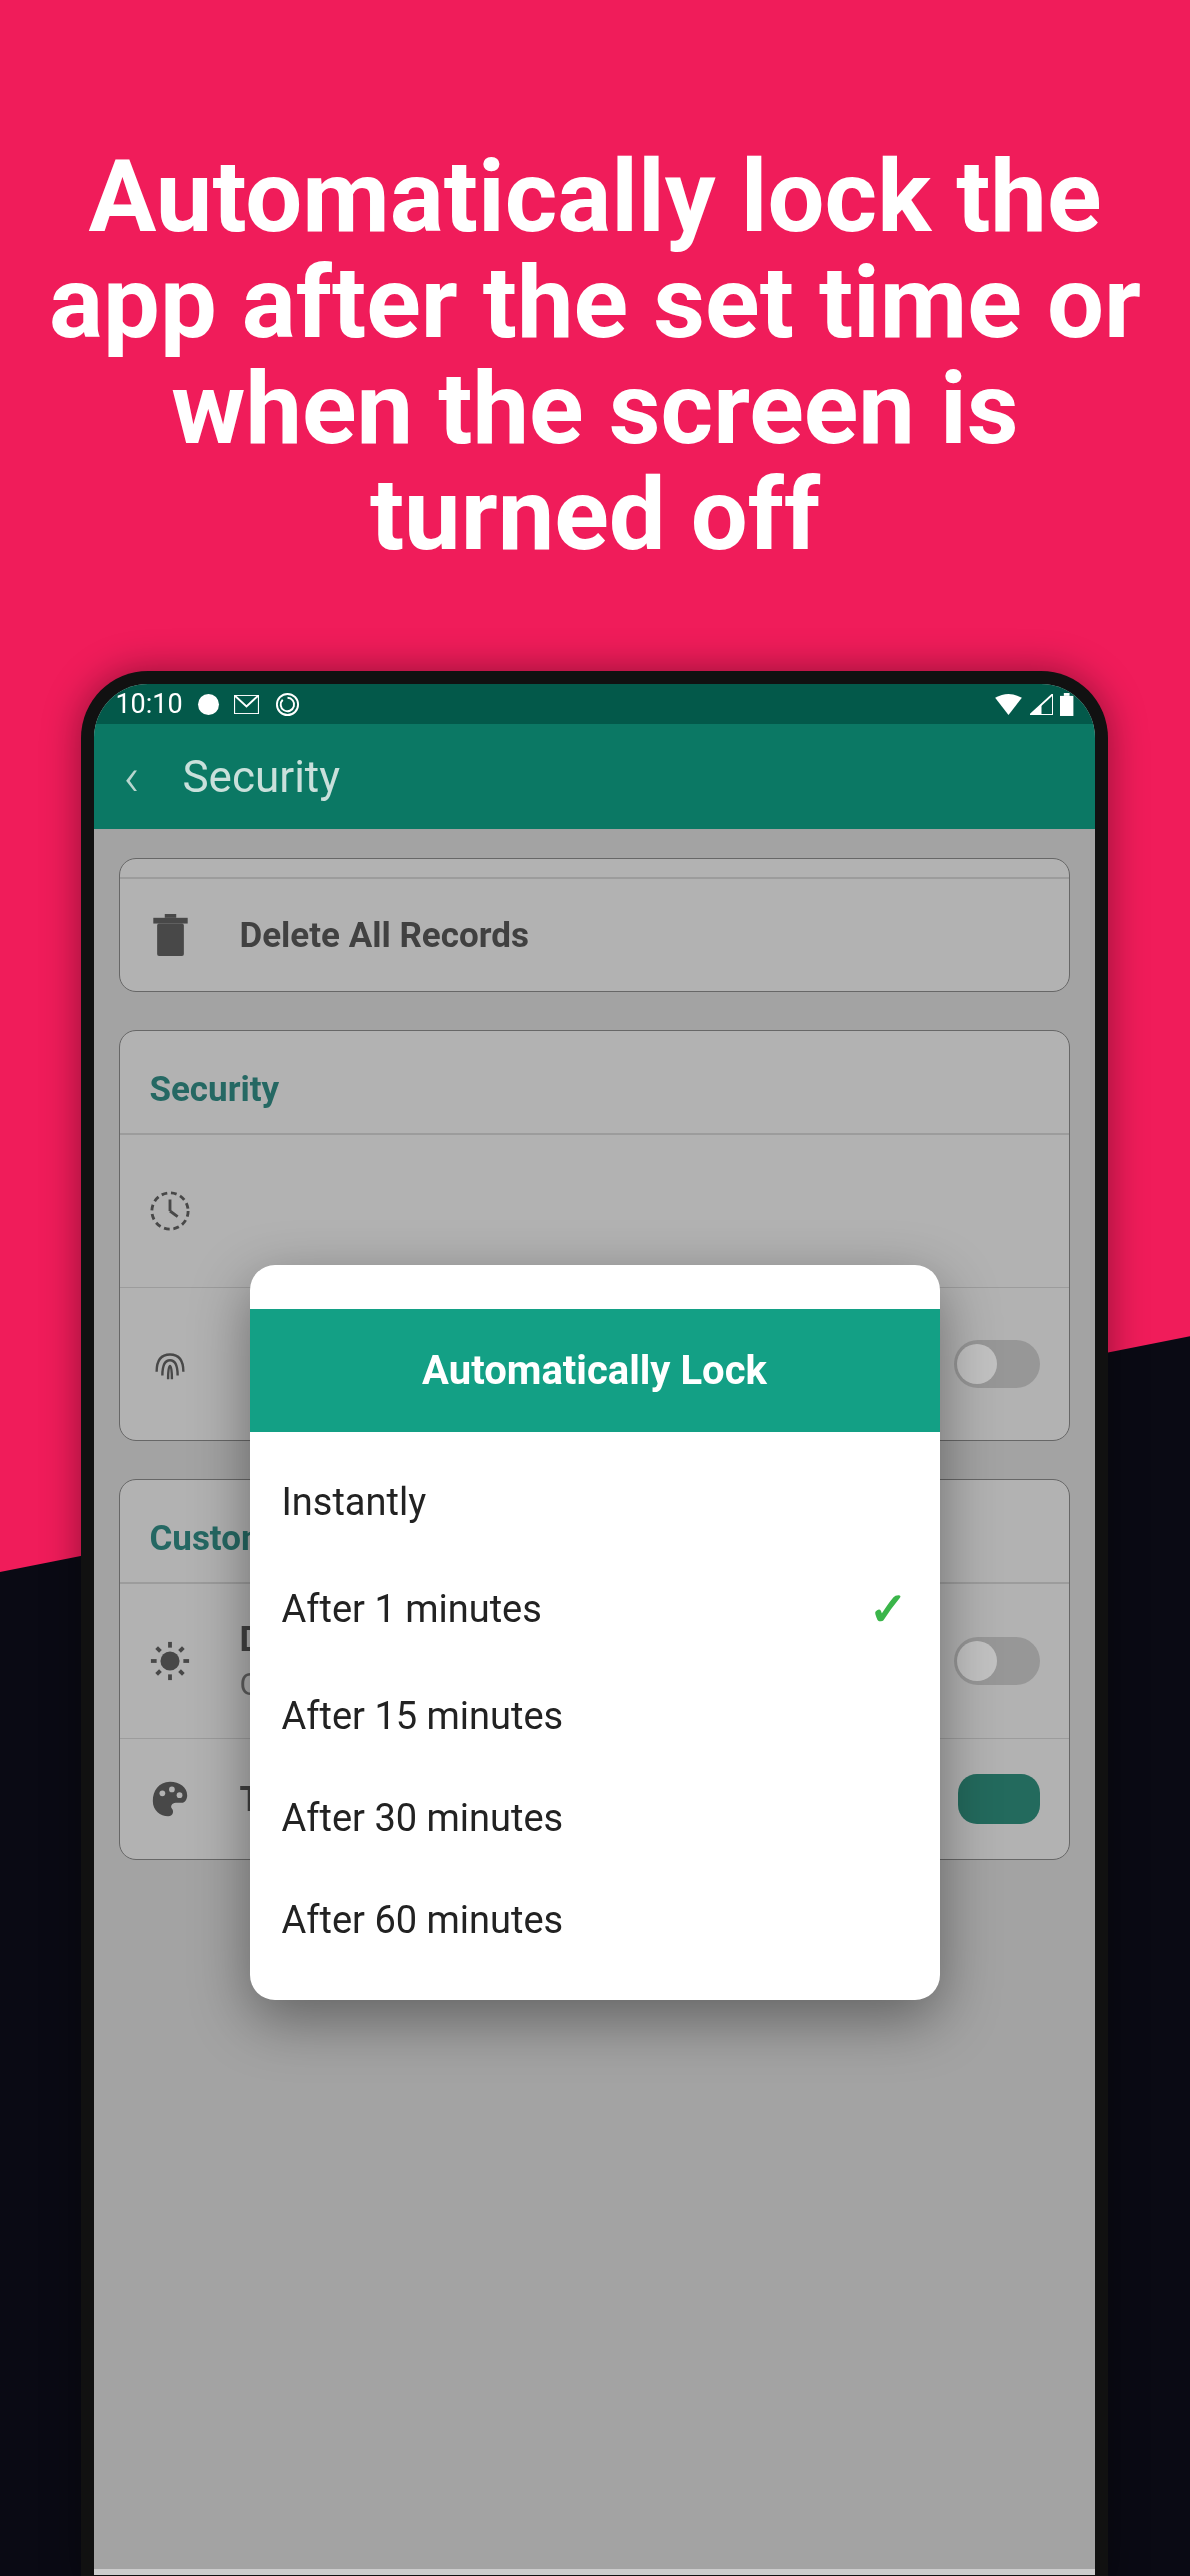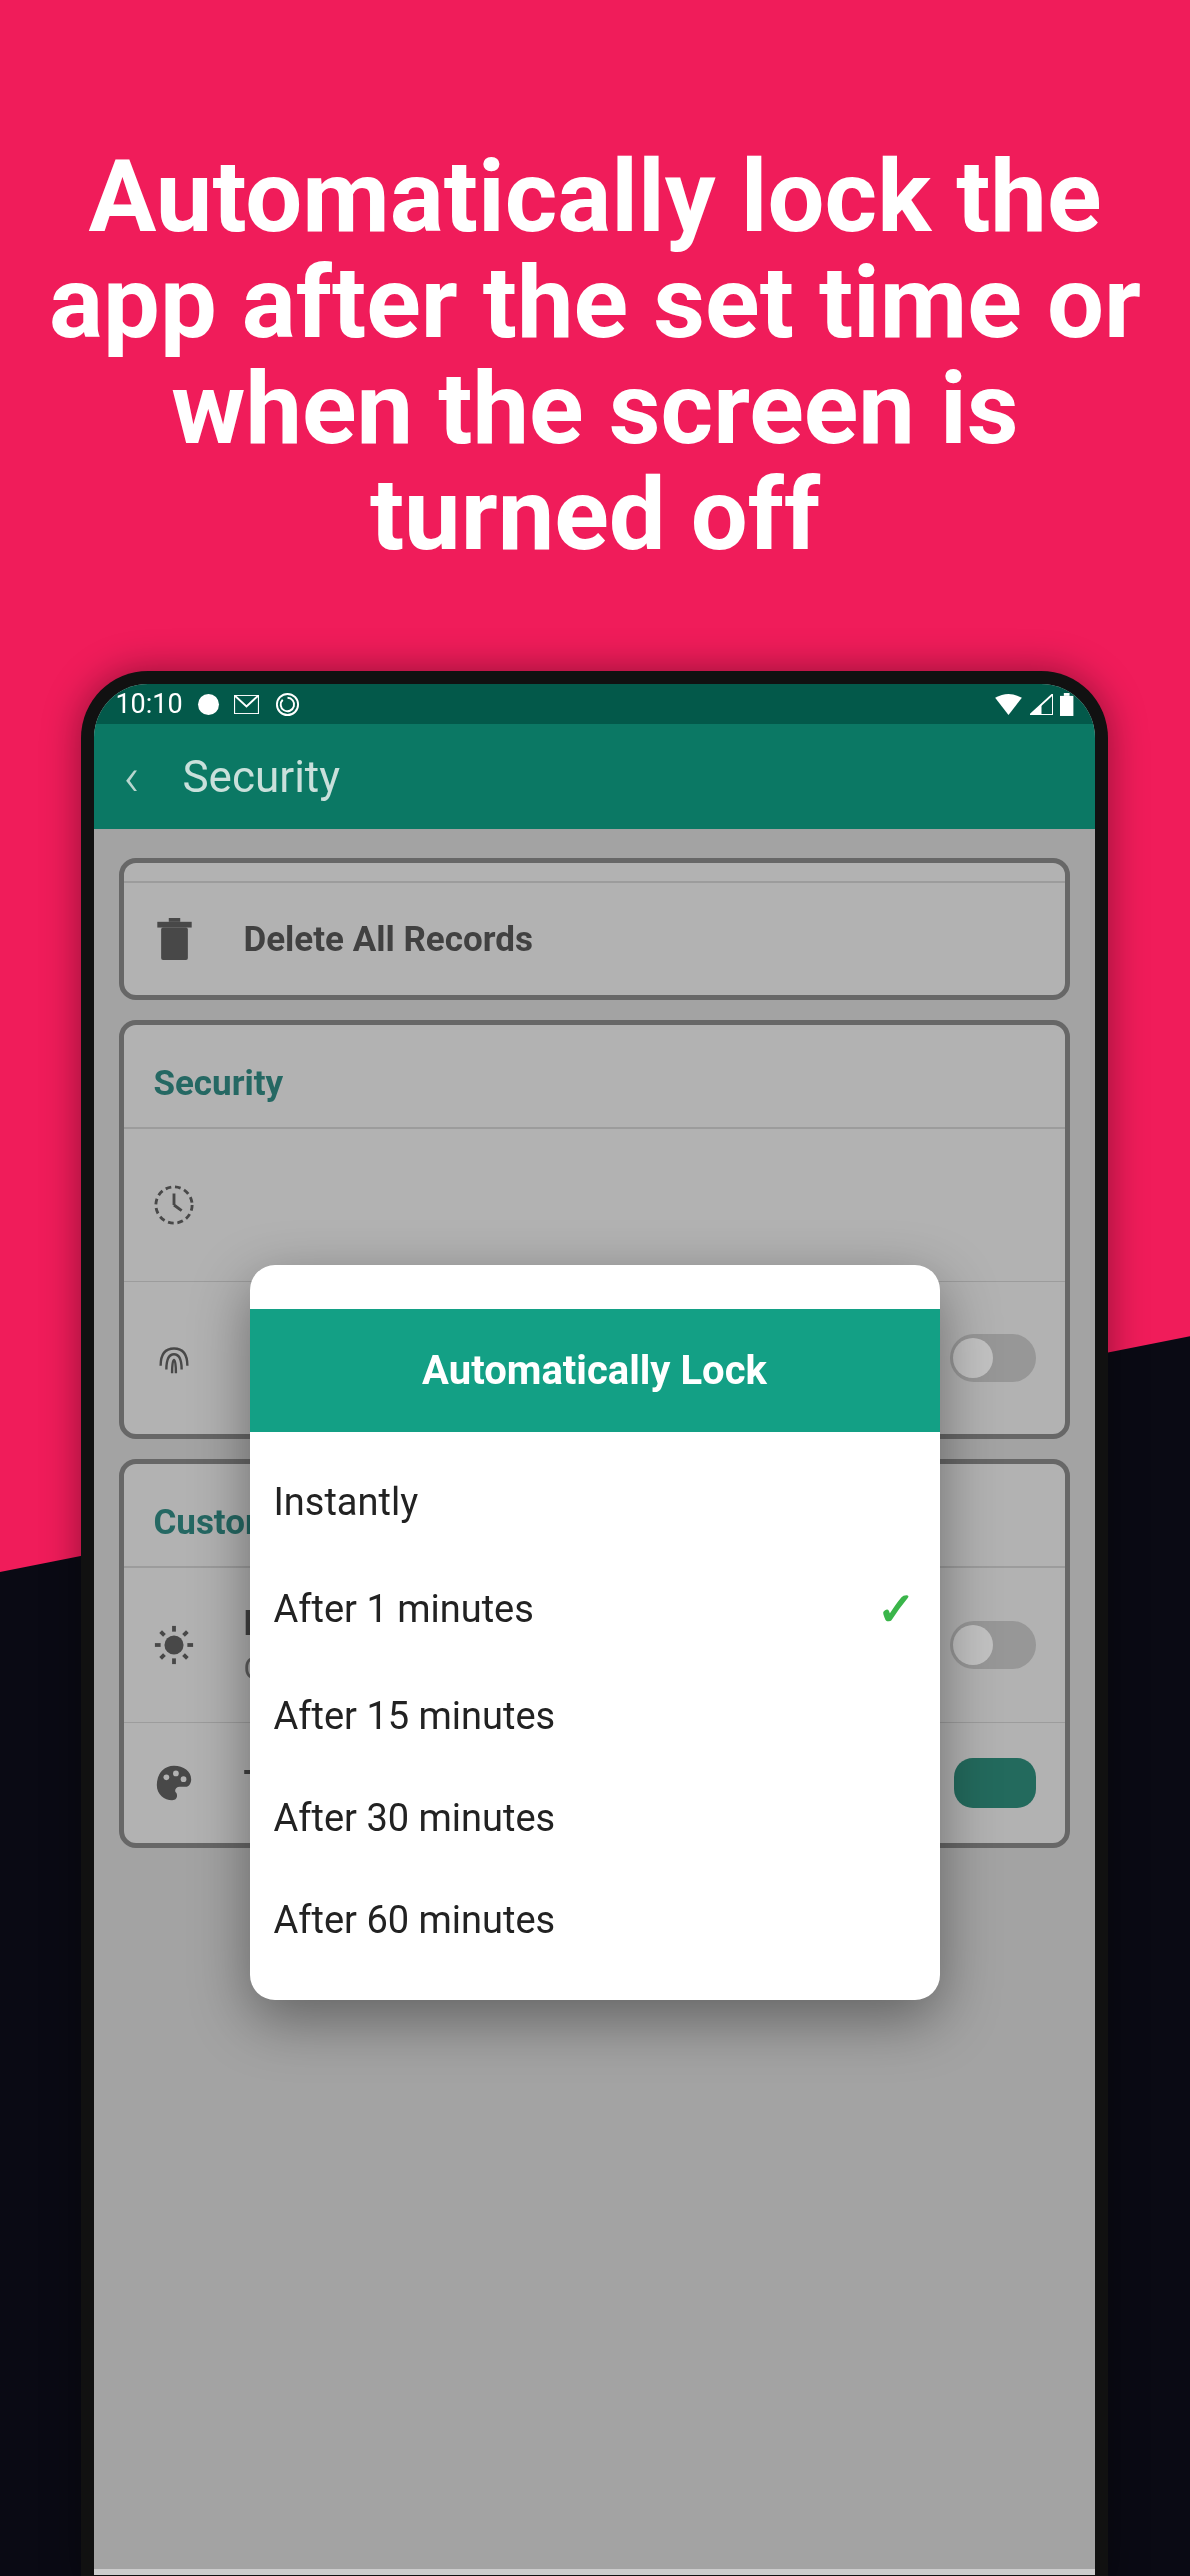--- a/index.html
+++ b/index.html
@@ -85,8 +85,8 @@
     .card {
       background: #e6e6e6;
       border-radius: 17px;
-      margin-bottom: 20px;
-      border: 5px solid #737373;
+      margin-bottom: 38px;
+      border: 1px solid #737373;
       overflow: hidden;
     }
     .card-row {

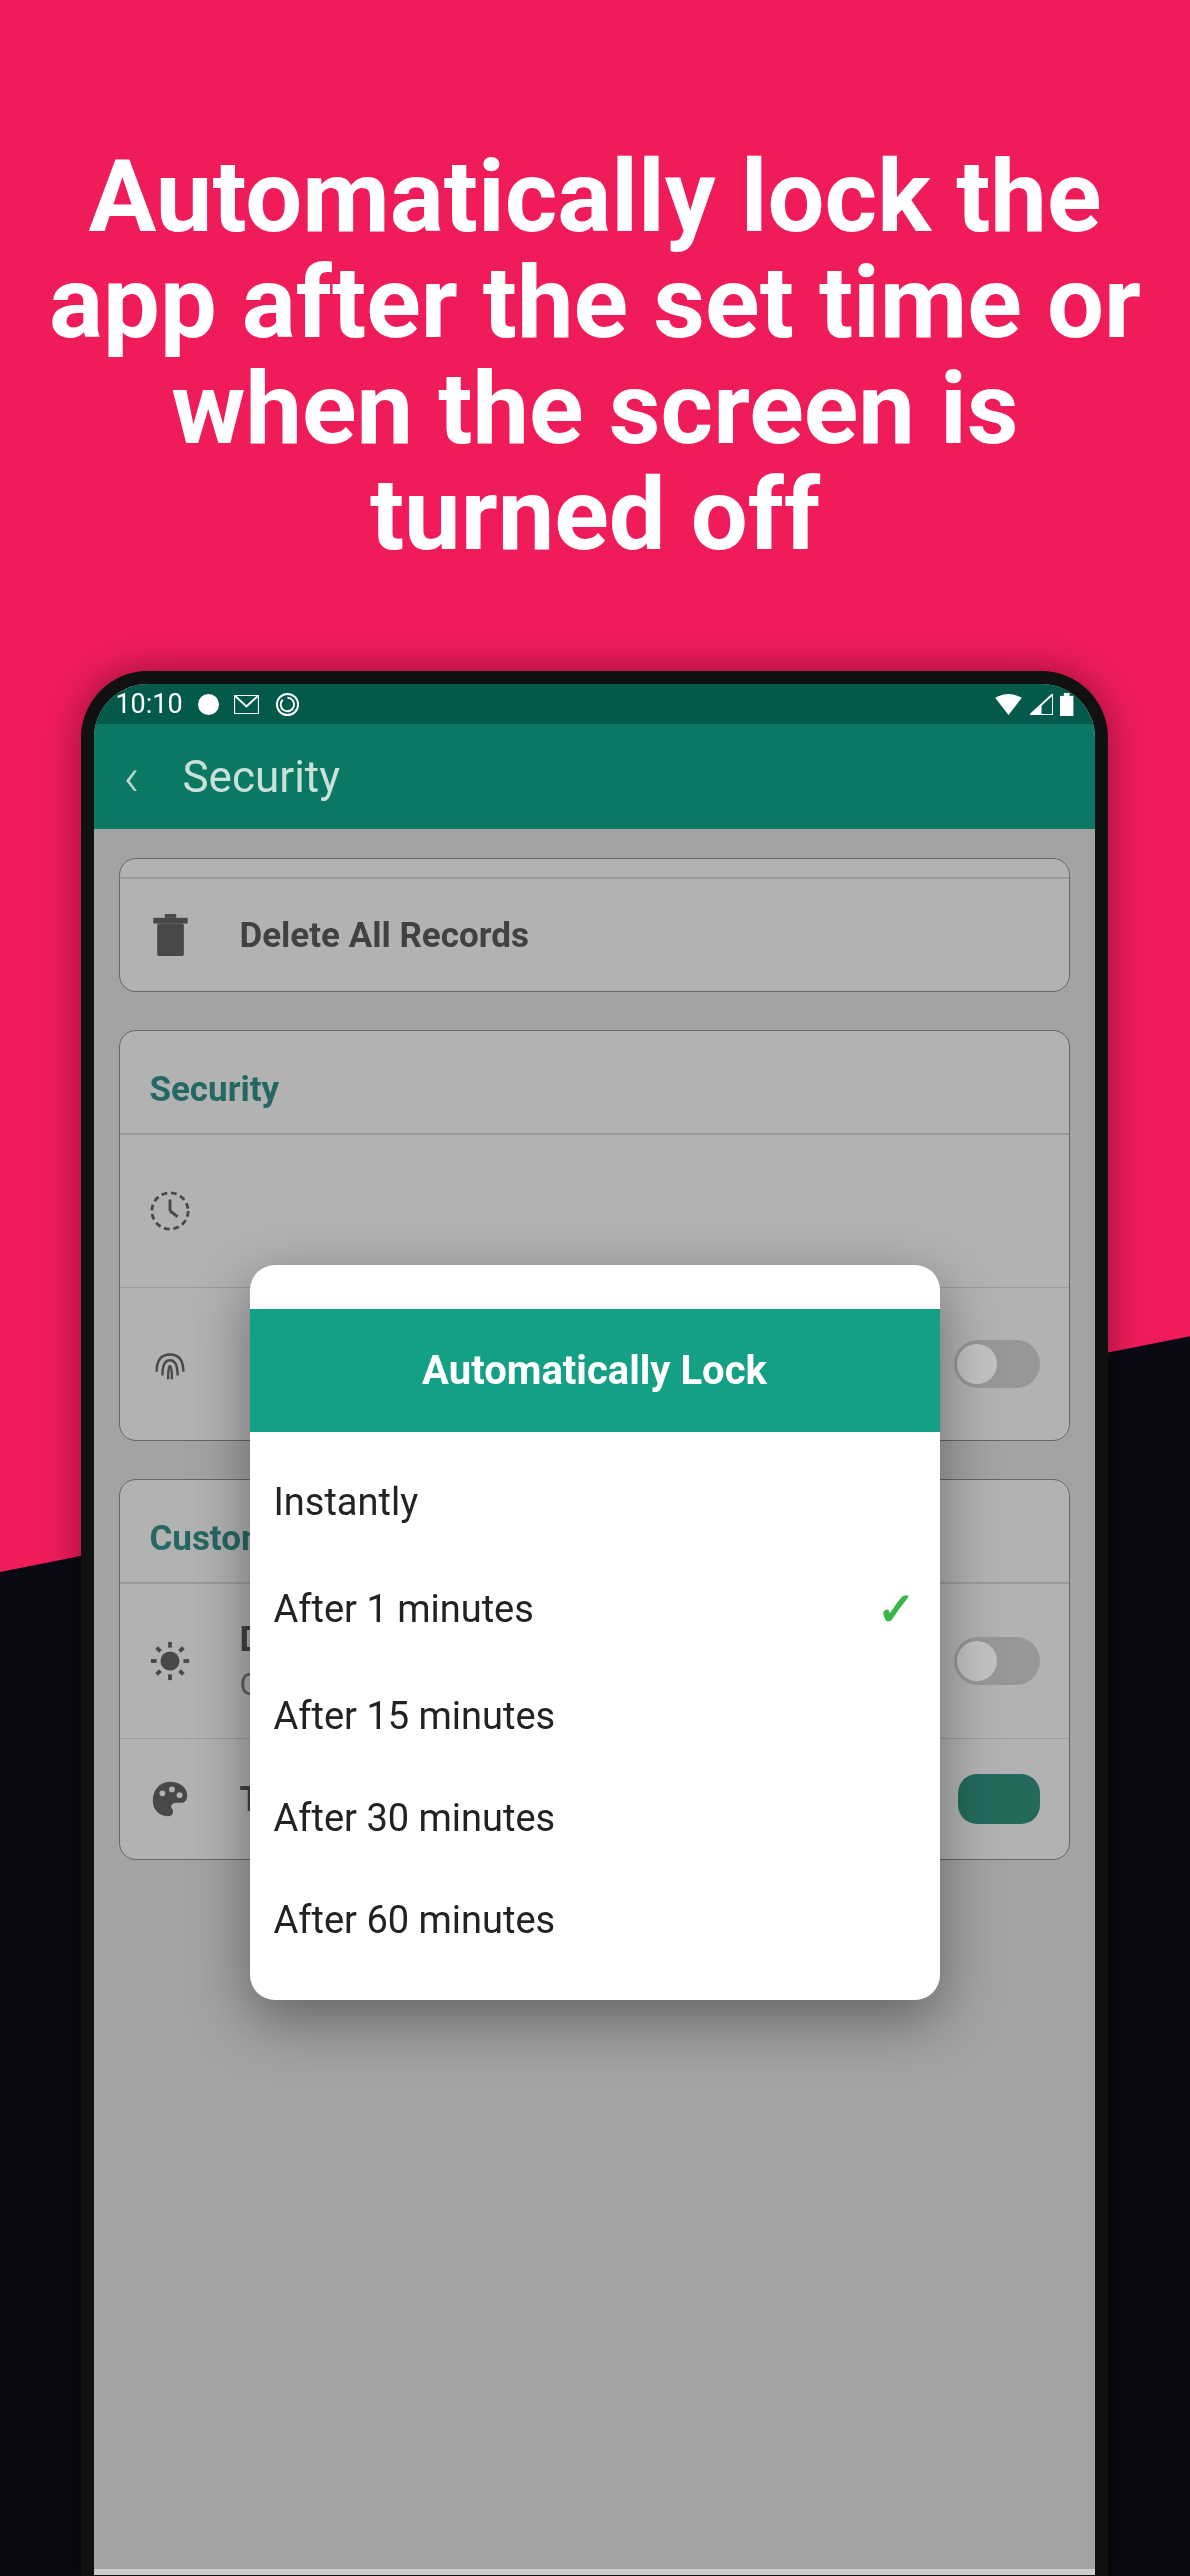--- a/index.html
+++ b/index.html
@@ -136,7 +136,7 @@
     .dialog-option {
       display: flex;
       align-items: center;
-      padding: 29px 24px;
+      padding: 29px 32px;
       font-size: 38px;
       color: #222;
     }

